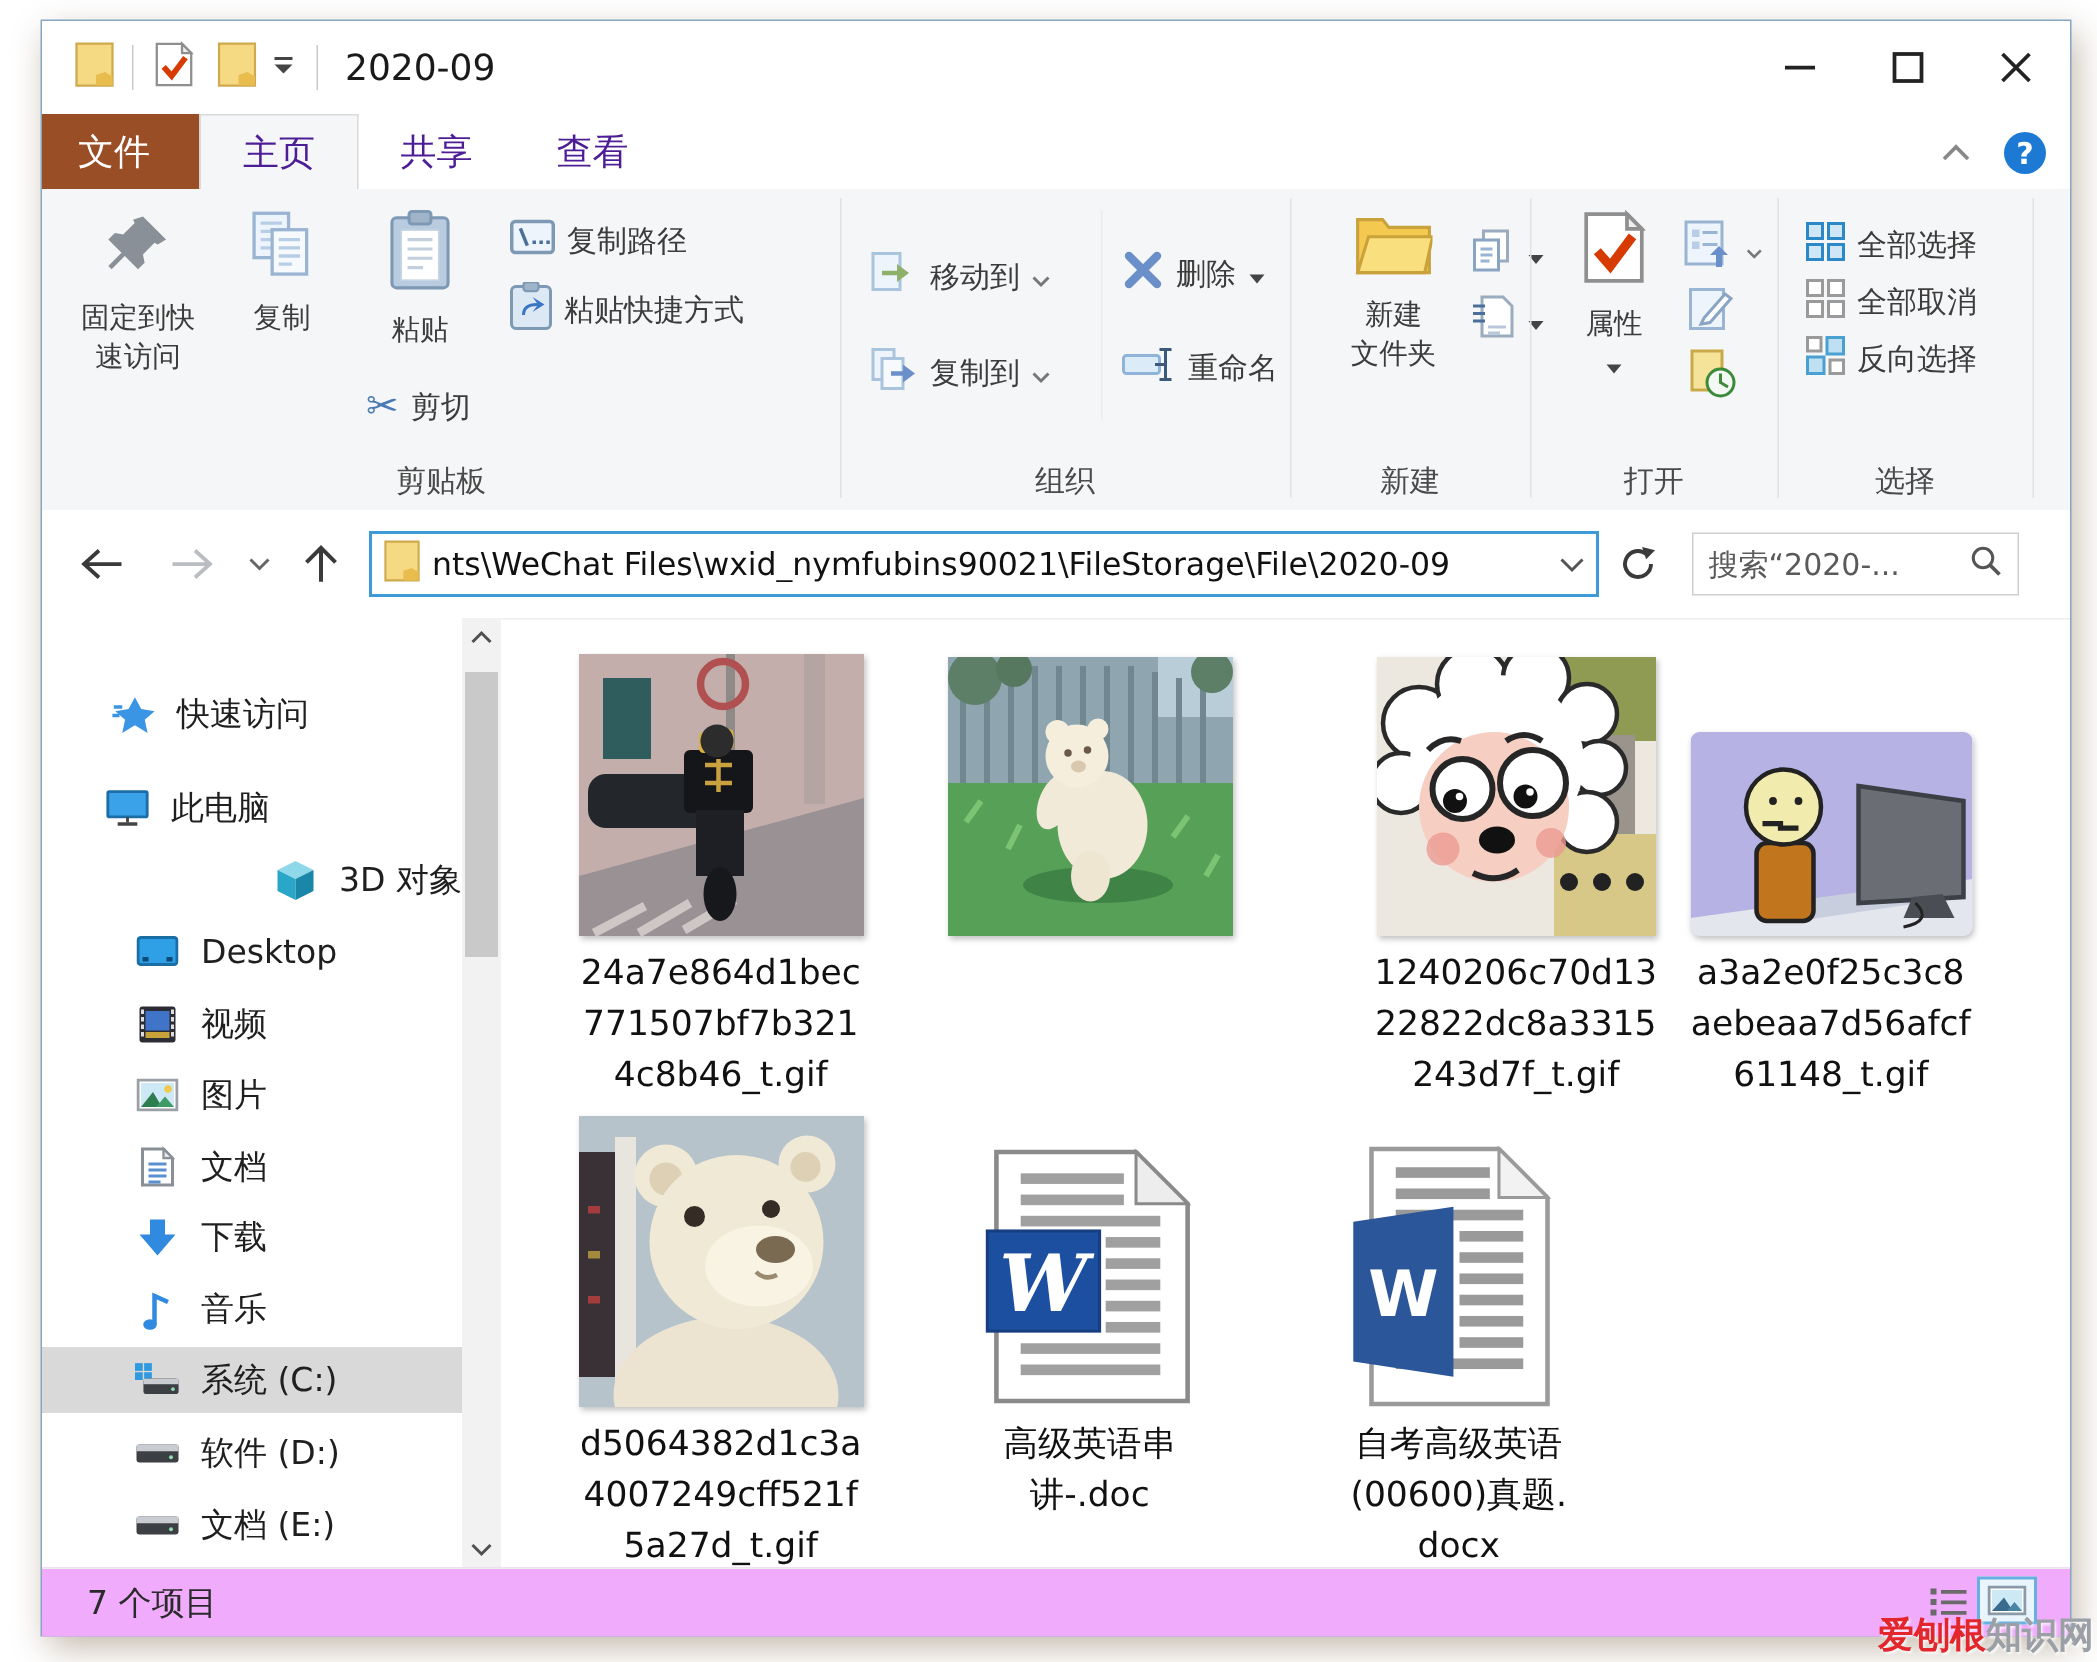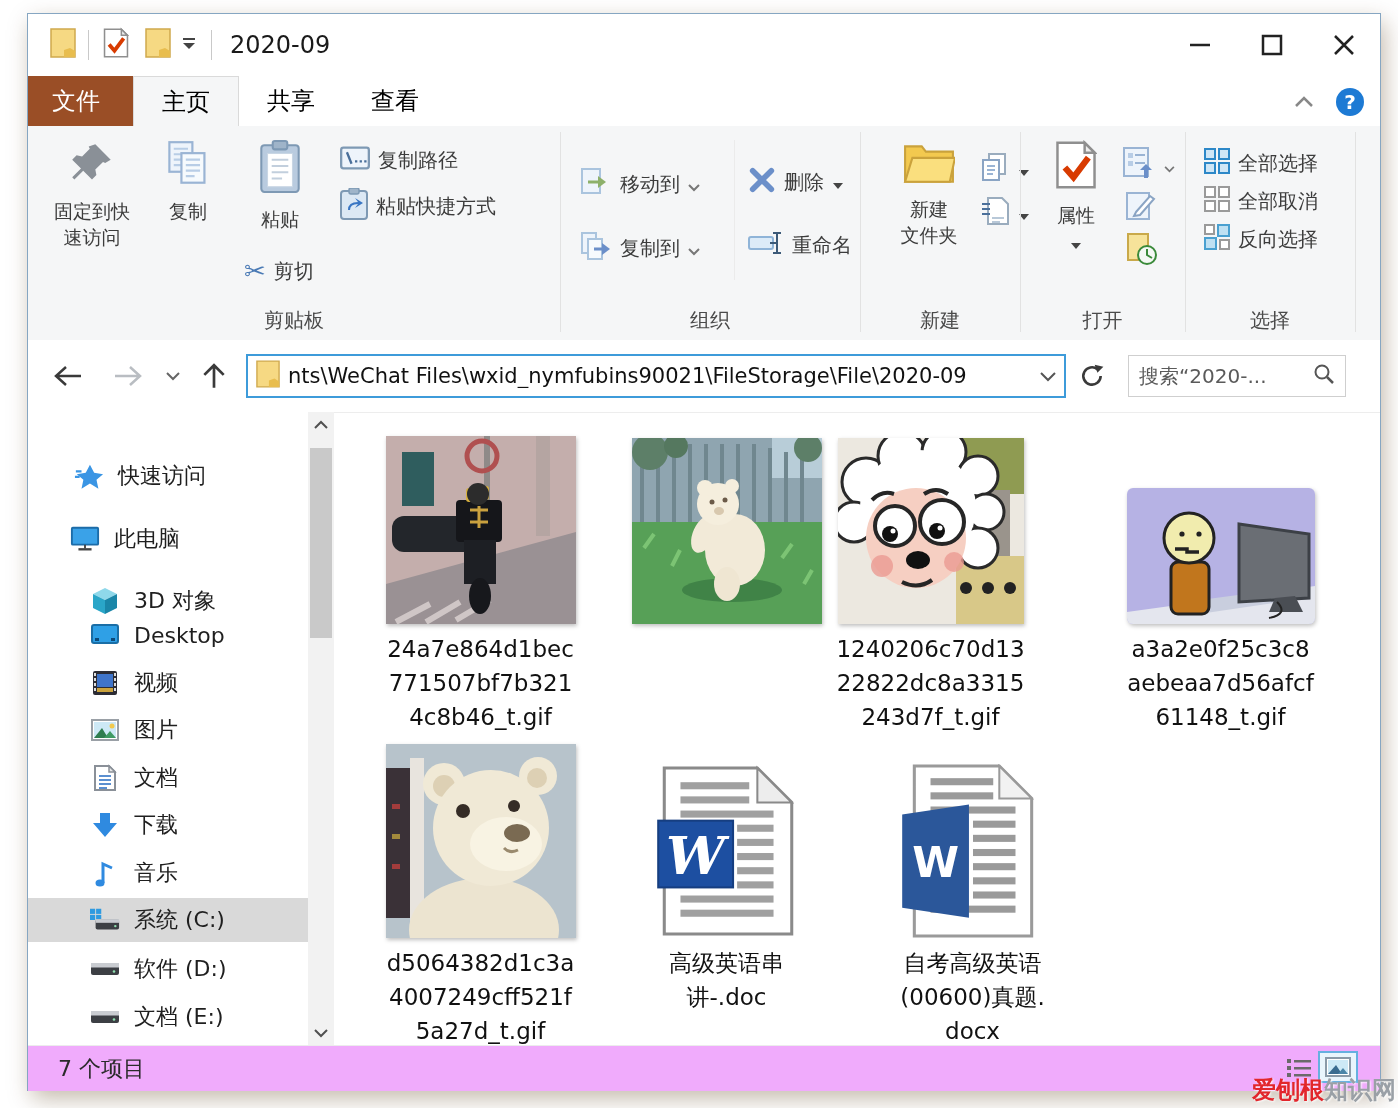--- a/index.html
+++ b/index.html
@@ -25,7 +25,7 @@
   .wbtn{width:72px;height:62px;display:flex;align-items:center;justify-content:center;}
   
   .tabrow{position:absolute;left:0;top:62px;width:100%;height:50px;background:#fff;display:flex;align-items:stretch;}
-  .tab{display:flex;align-items:center;justify-content:center;font-size:24px;color:#000000;padding:0 28px;}
+  .tab{display:flex;align-items:center;justify-content:center;font-size:24px;color:#4c1d95;padding:0 28px;}
   .tab-file{background:#9a4e26;color:#fff;width:58px;padding-left:19px;}
   .tab-sel{background:#f5f6f7;border:1px solid #dadada;border-bottom:none;}
   .ribbon-extras{position:absolute;right:16px;top:74px;display:flex;align-items:center;gap:22px;}

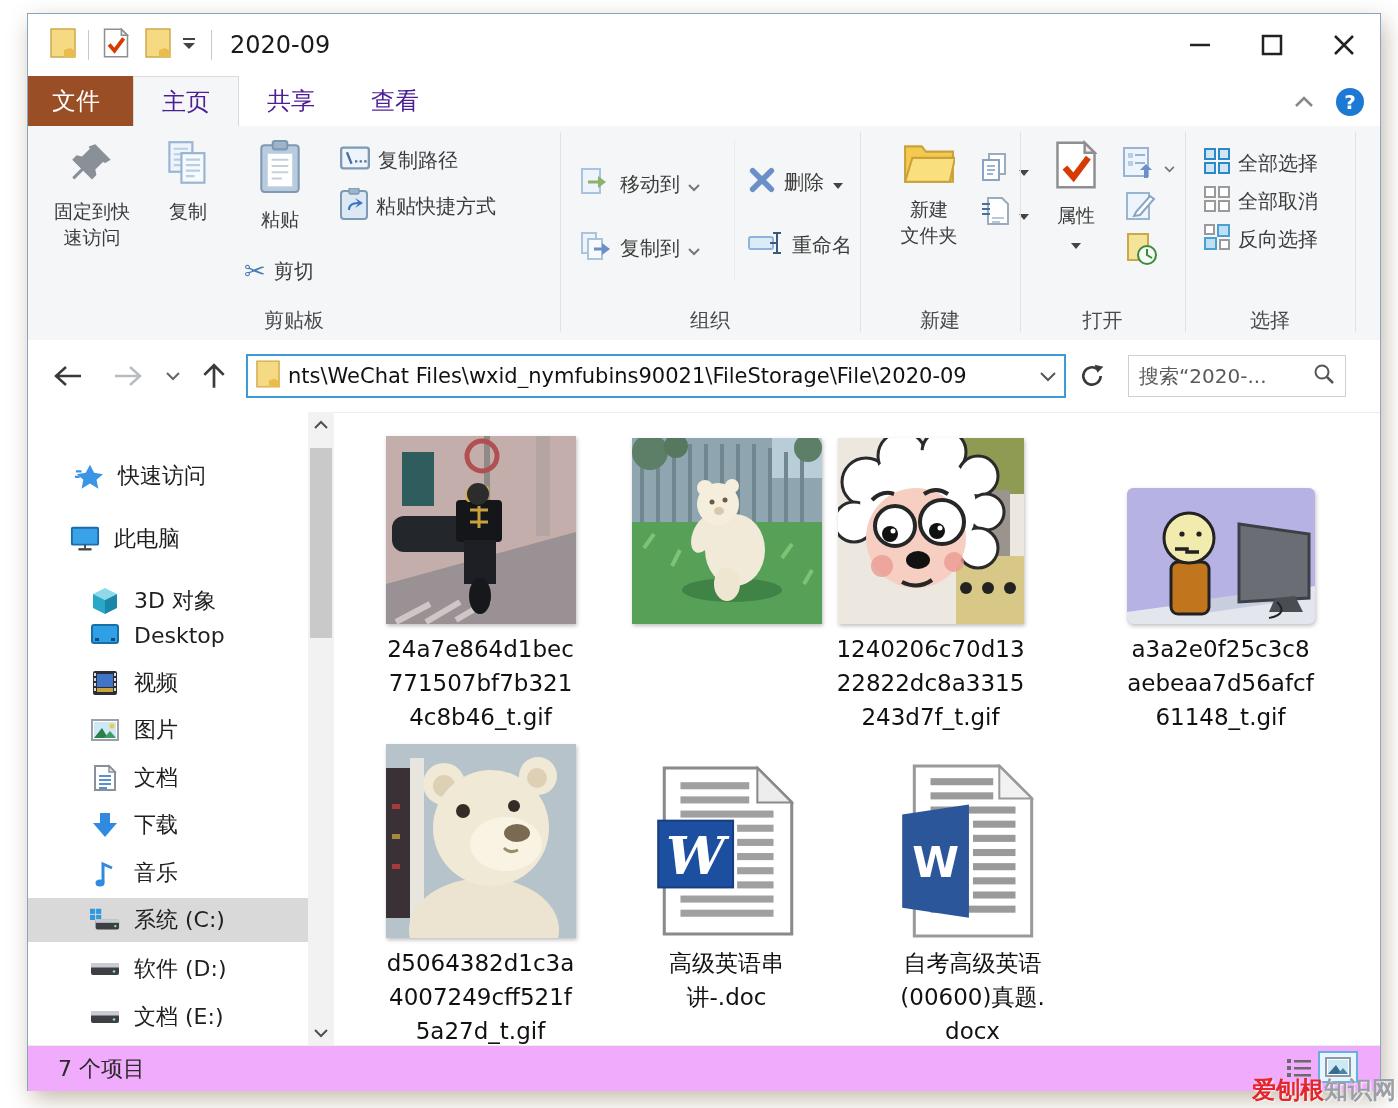--- a/index.html
+++ b/index.html
@@ -470,7 +470,7 @@
       </span>
       <span class="slabel">此电脑</span>
     </div>
-    <div class="side-item ind2" style="top:168px;">
+    <div class="side-item ind2" style="top:154px;justify-content:flex-end;">
       <span class="sicon">
         <svg width="28" height="30" viewBox="0 0 28 30">
               <polygon points="14,2 26,8 14,14 2,8" fill="#8fd8ea"></polygon>

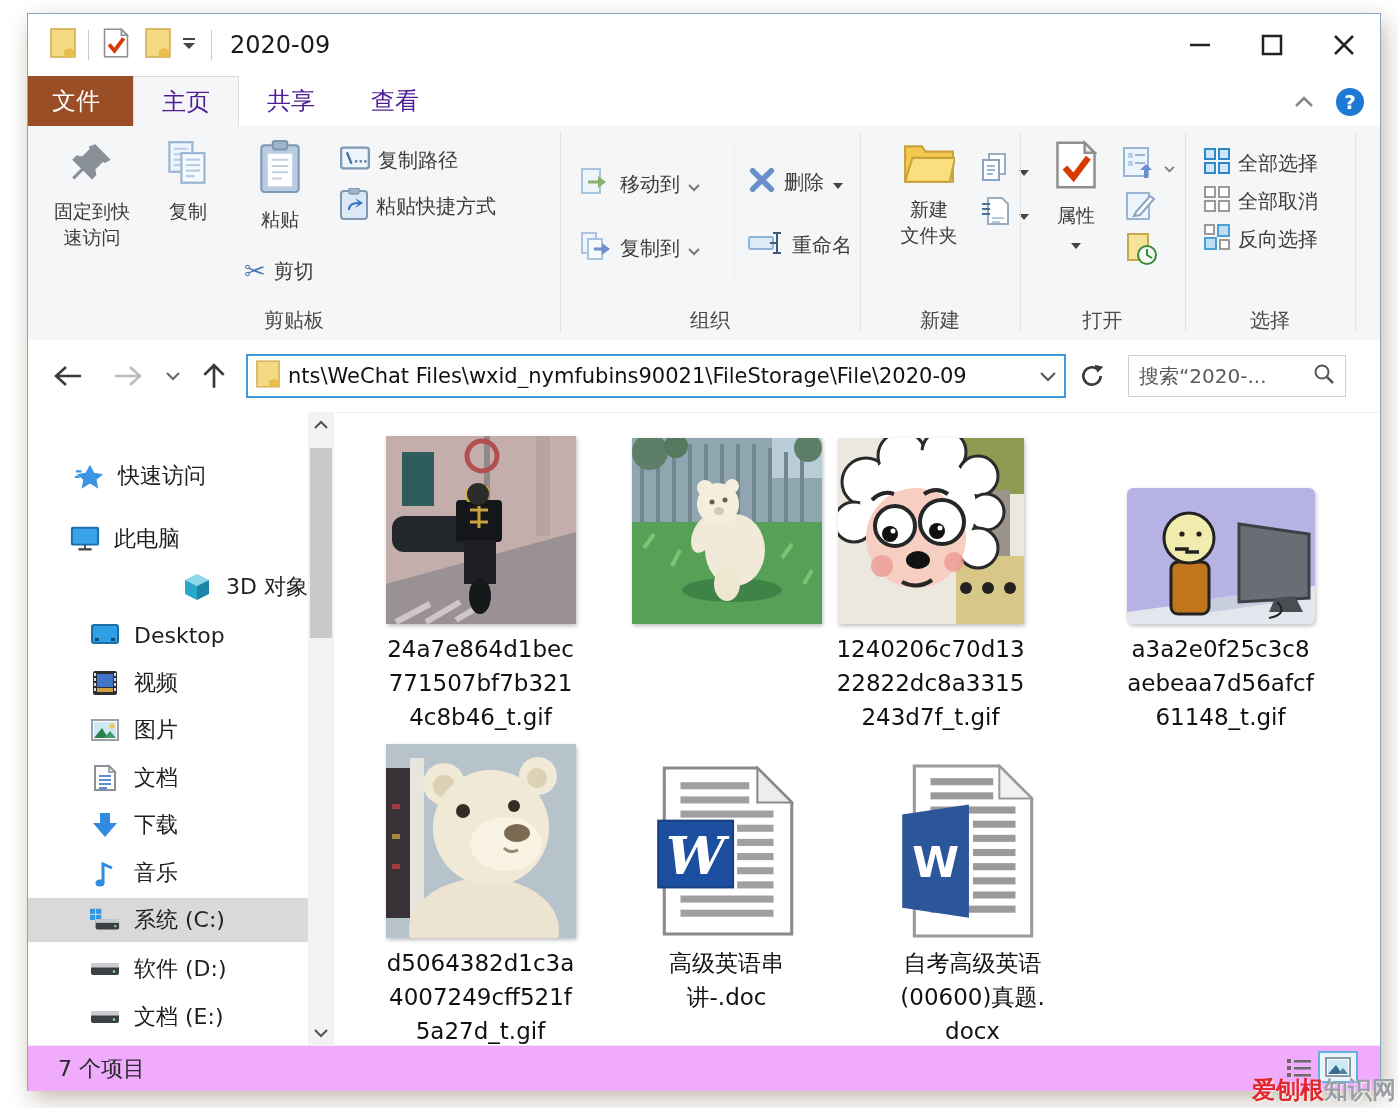--- a/index.html
+++ b/index.html
@@ -649,7 +649,7 @@
       </svg>
     </div>
   </div>
-  <div class="file-cell r1" style="left:780px;top:418px;">
+  <div class="file-cell r1" style="left:860px;top:418px;">
     <div class="thumbwrap">
       <svg class="thumb" width="186" height="186" viewBox="0 0 186 186">
         <rect width="186" height="186" fill="#ece8e0"></rect>

